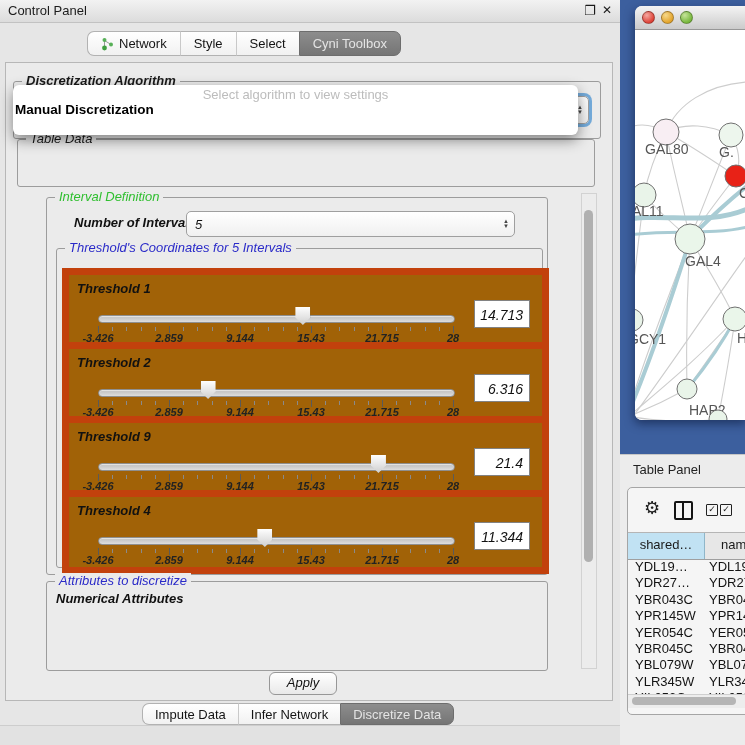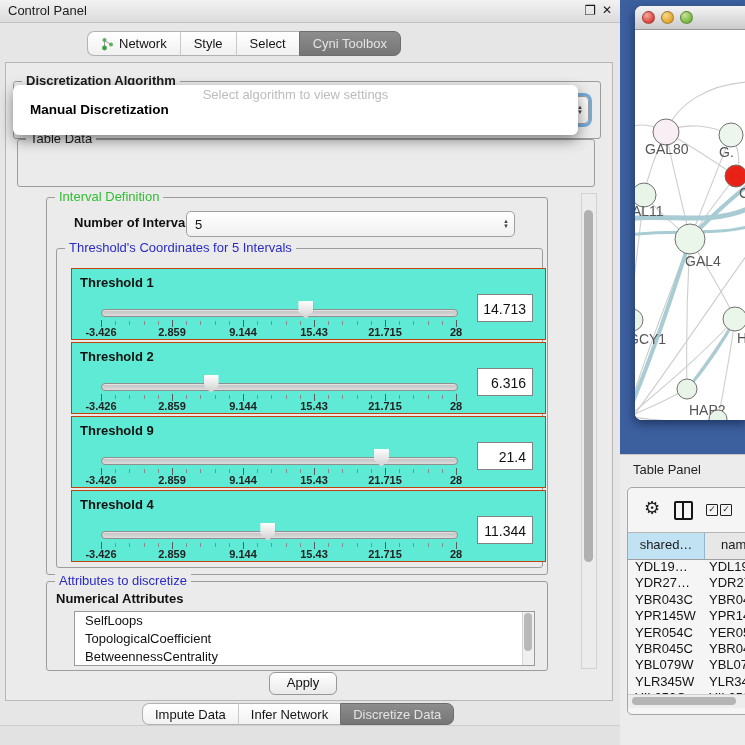--- a/index.html
+++ b/index.html
@@ -22,7 +22,7 @@
   .tab.selected{background:linear-gradient(#8d8d8d,#757575);color:#e4e4e4;border-color:#6d6d6d;}
   
   .content{position:absolute;left:5px;top:62px;width:606px;height:637px;background:#ebebeb;
-           border:1px solid #b7b7b7;}
+           border:1px solid #b7b7b7;font-style:italic;}
   .grp{position:absolute;border:1px solid #9c9c9c;border-radius:3px;}
   .grp-title{position:absolute;top:-9px;left:8px;background:#ebebeb;padding:0 4px;font-size:13px;color:#1a1a1a;white-space:nowrap;}
   .t-green{color:#2fbf2f;}

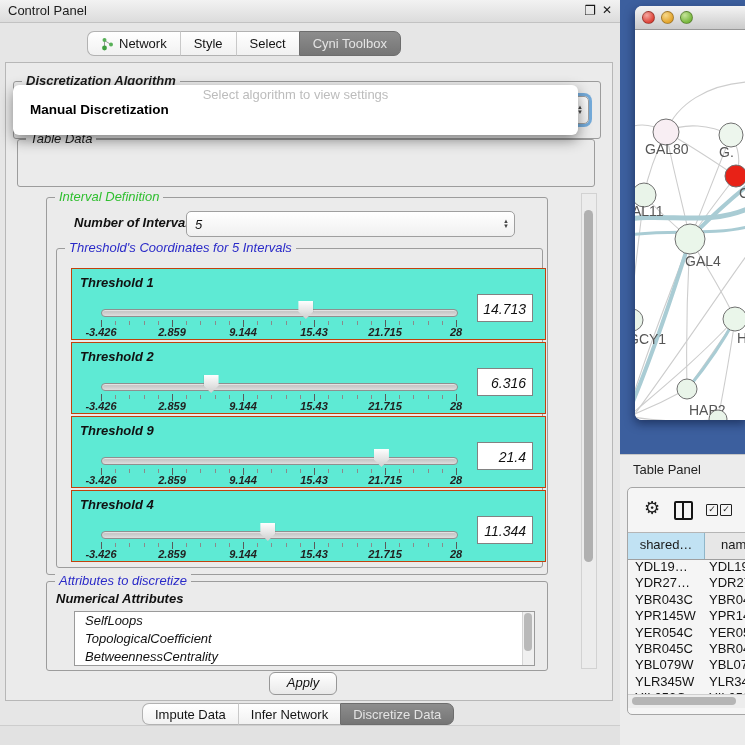--- a/index.html
+++ b/index.html
@@ -79,7 +79,7 @@
               border-radius:6px;box-shadow:0 5px 14px rgba(0,0,0,.45);z-index:40;padding-top:2px;box-sizing:border-box;}
   .popup-hint{text-align:center;font-size:13px;color:#bcbcbc;line-height:15px;}
   .popup-item{font-size:13.5px;color:#000;line-height:15.5px;padding-left:2px;white-space:nowrap;}
-  .popup-item.bold{font-weight:bold;margin-left:15px;}
+  .popup-item.bold{font-weight:bold;}
   
   .bottomtabs{position:absolute;left:142px;top:703px;height:22px;display:flex;}
   .bottomtabs .tab{height:20px;font-size:13px;padding:0 12px;}

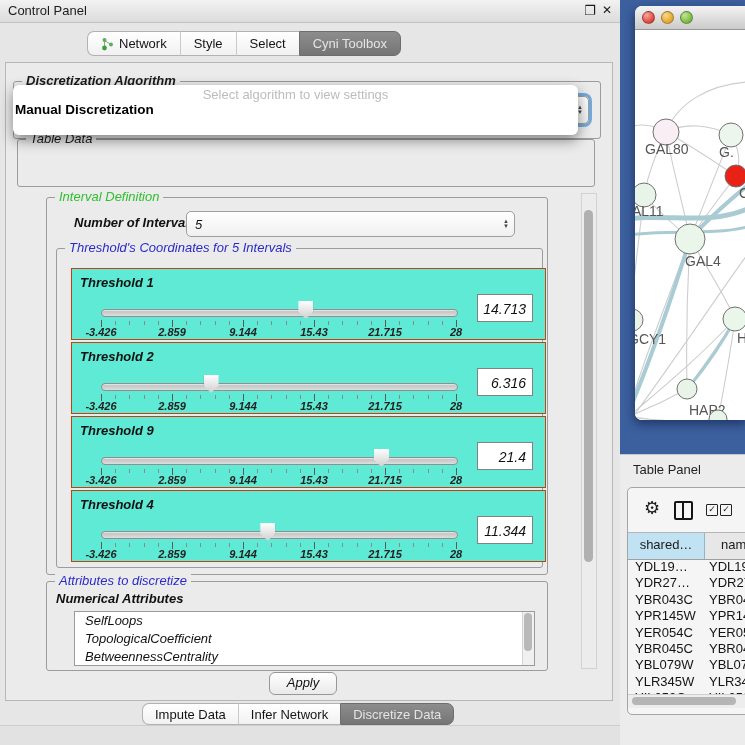--- a/index.html
+++ b/index.html
@@ -44,7 +44,7 @@
   #grp-attr{left:40px;top:518px;width:500px;height:88px;}
   .numlabel{position:absolute;left:68px;top:152px;font-size:13px;font-weight:bold;color:#111;}
   
-  .sbox{position:absolute;left:65px;width:473px;height:70px;border:1px solid #c2410c;background:#5eead4;}
+  .sbox{position:absolute;left:56px;width:473px;height:70px;border:7px solid #c2410c;background:#a16207;}
   .s-label{position:absolute;left:8px;top:6px;font-size:13px;font-weight:bold;color:#111;}
   .track{position:absolute;left:29px;top:40px;width:355px;height:6px;border:1px solid #8f8f8f;
          border-radius:4px;background:linear-gradient(#bdbdbd,#dedede);

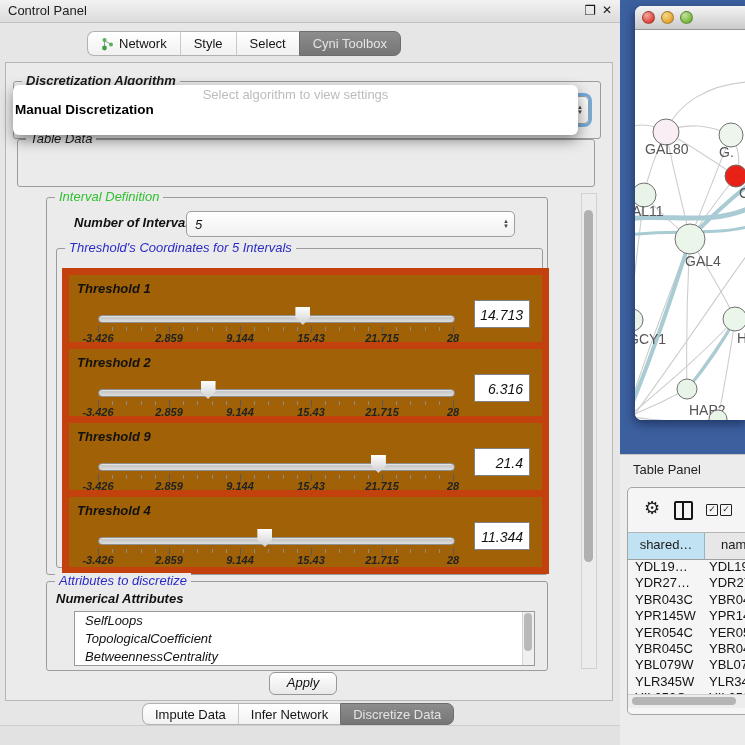--- a/index.html
+++ b/index.html
@@ -336,14 +336,6 @@
         <span class="grp-title t-blue">Attributes to discretize</span>
       </div>
       <span class="attr-sub">Numerical Attributes</span>
-      <div class="attr-list" id="attrList">
-        <div class="attr-item">SelfLoops</div>
-          <div class="attr-item">TopologicalCoefficient</div>
-          <div class="attr-item">BetweennessCentrality</div>
-          <div class="attr-vscroll">
-          <div class="attr-vthumb"></div>
-        </div>
-      </div>
 
       <div class="vscroll">
         <div class="vthumb"></div>

